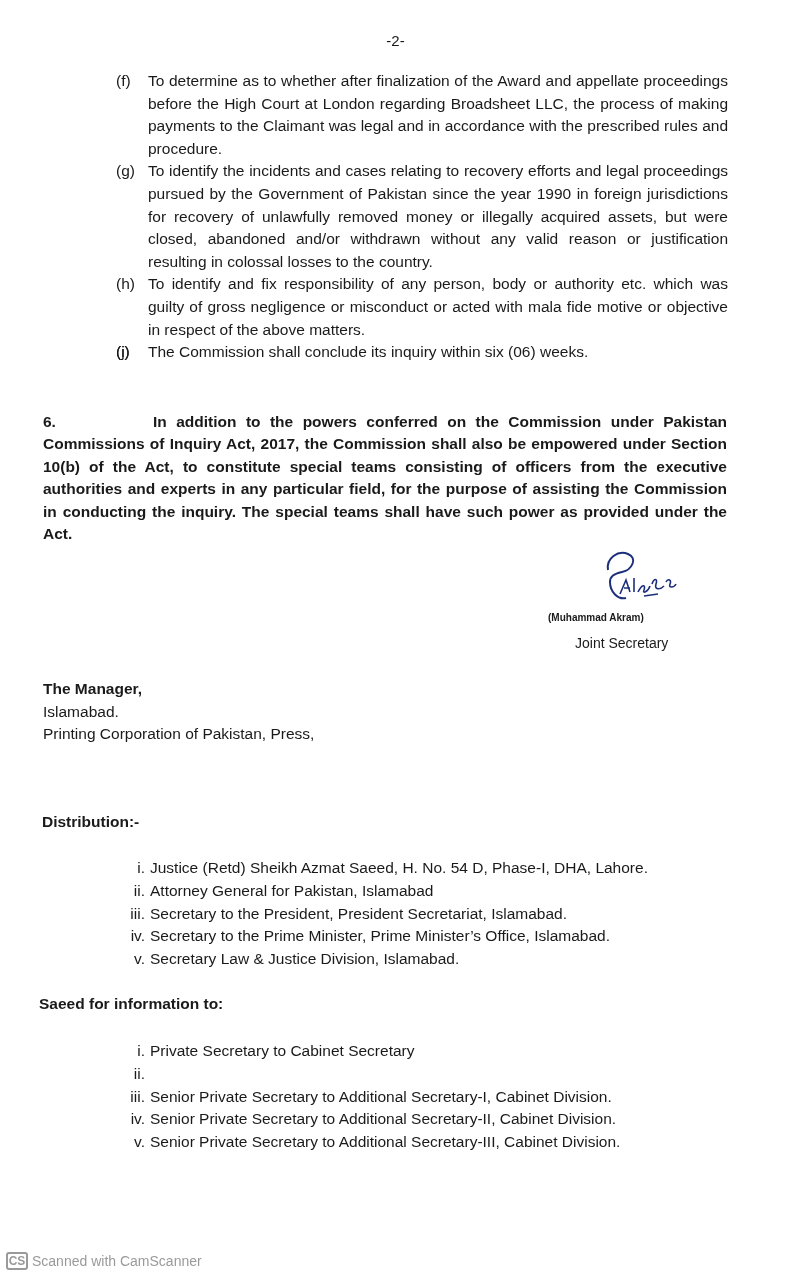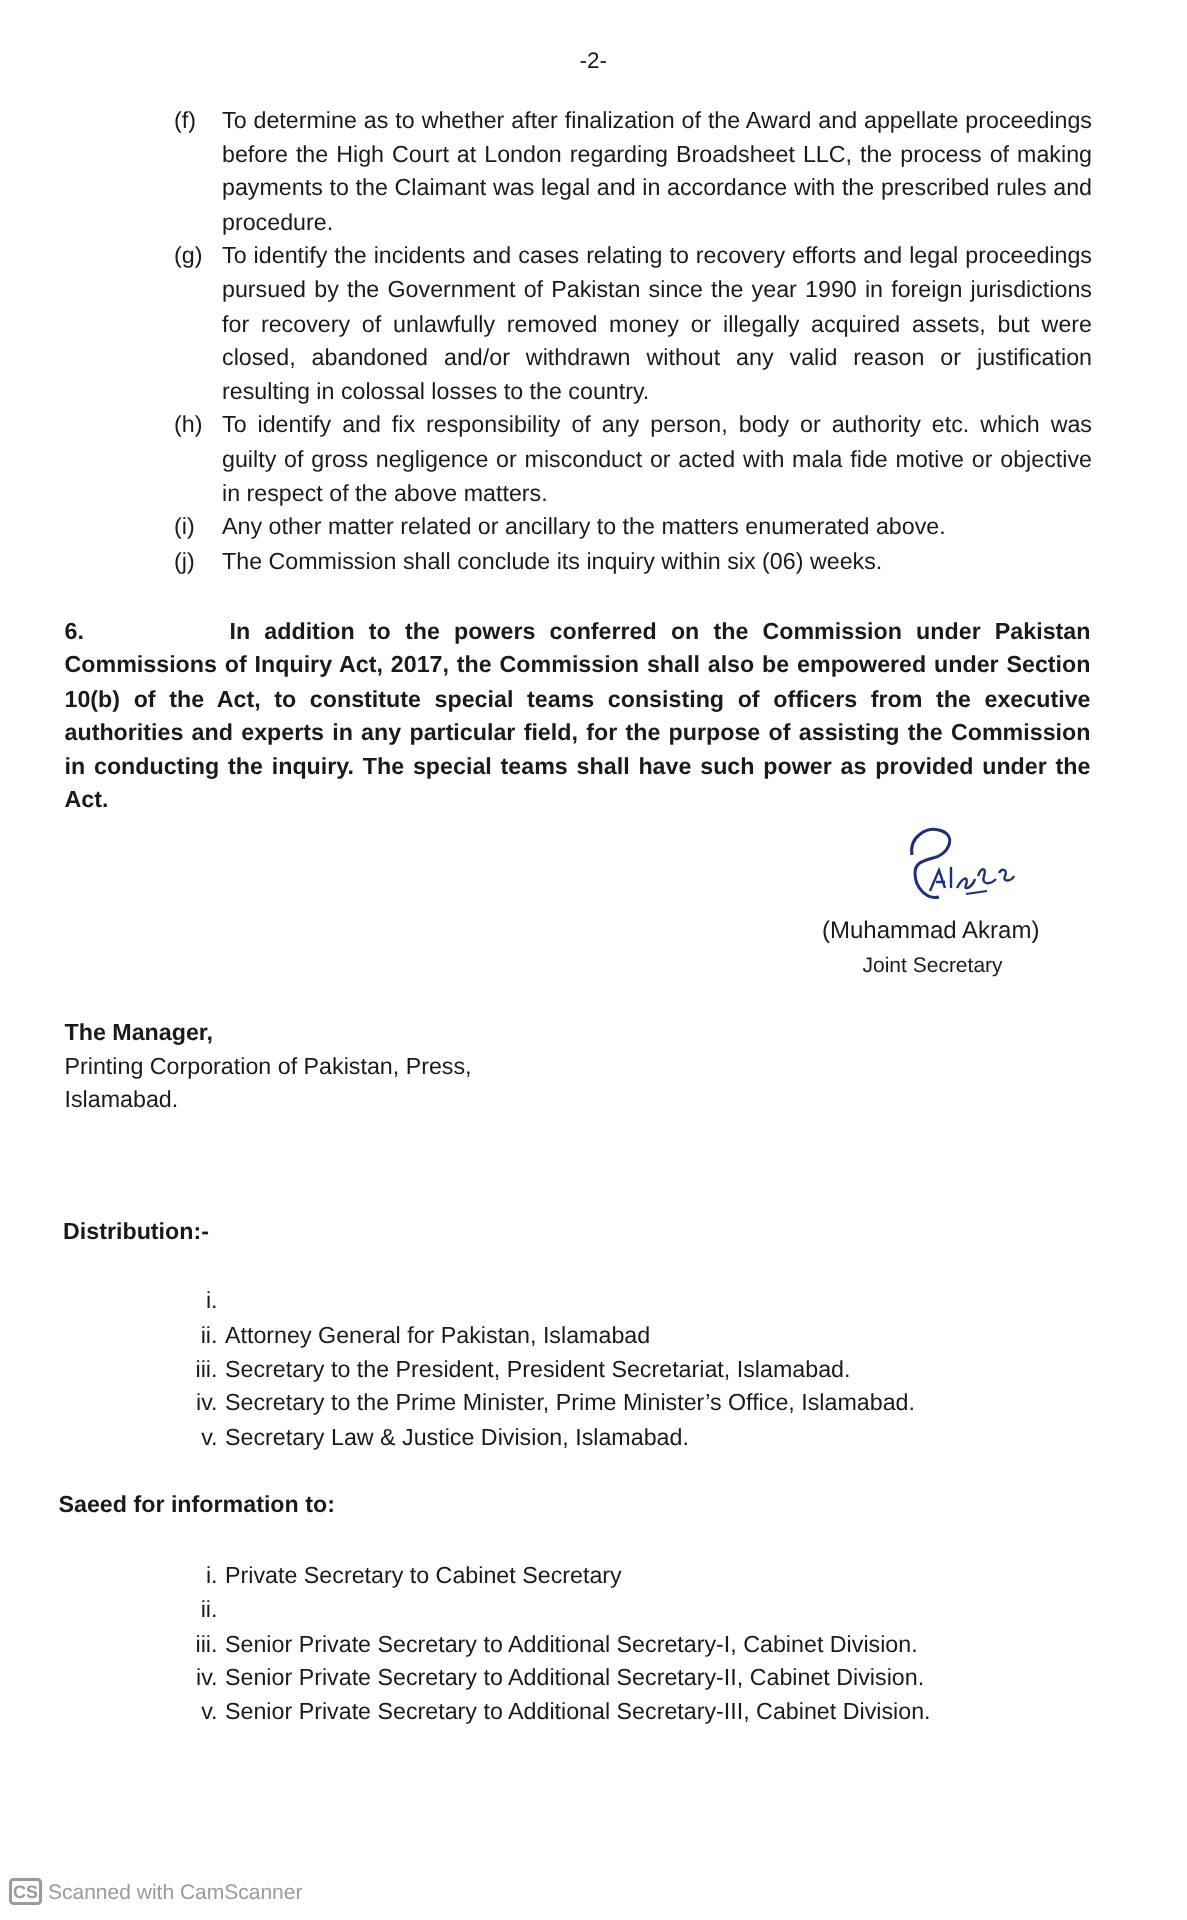--- a/index.html
+++ b/index.html
@@ -50,7 +50,6 @@
   </div>
   <div class="item">
     <span class="lbl">(i)</span>
-    <span>Any other matter related or ancillary to the matters enumerated above.</span>
   </div>
   <div class="item">
     <span class="lbl">(j)</span>

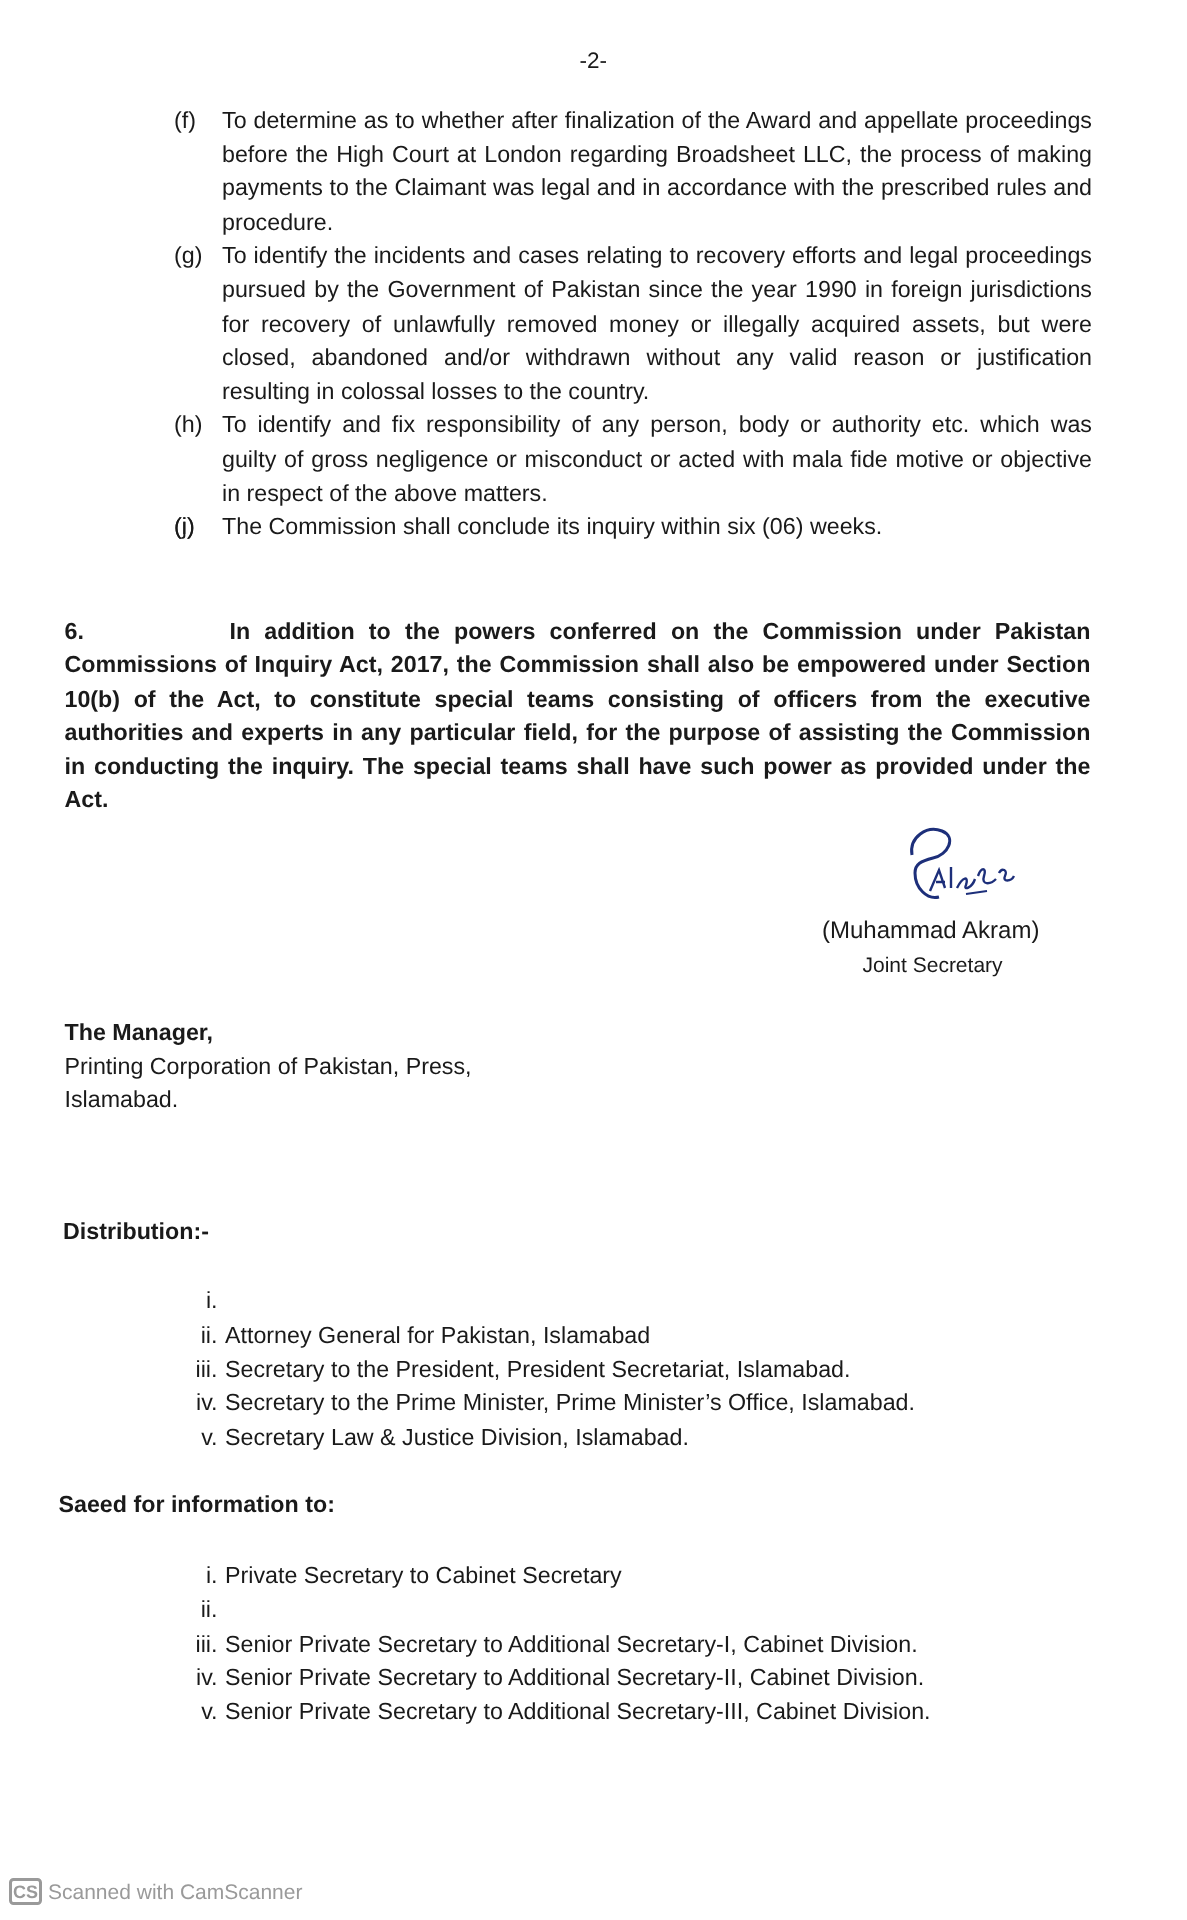--- a/index.html
+++ b/index.html
@@ -16,7 +16,7 @@
     .para6 .num { display: inline-block; width: 110px; }
     .sig-area { position: absolute; left: 548px; top: 548px; width: 180px; }
     .sig-svg { position: absolute; left: 40px; top: 0; }
-    .signer-name { position: absolute; left: 548px; top: 612px; font-weight: normal; font-size: 16px; }
+    .signer-name { position: absolute; left: 548px; top: 612px; font-weight: bold; font-size: 10px; }
     .signer-title { position: absolute; left: 575px; top: 635px; font-size: 14px; }
     .addressee { position: absolute; left: 43px; top: 678px; line-height: 22.6px; }
     .addressee .bold { font-weight: bold; }

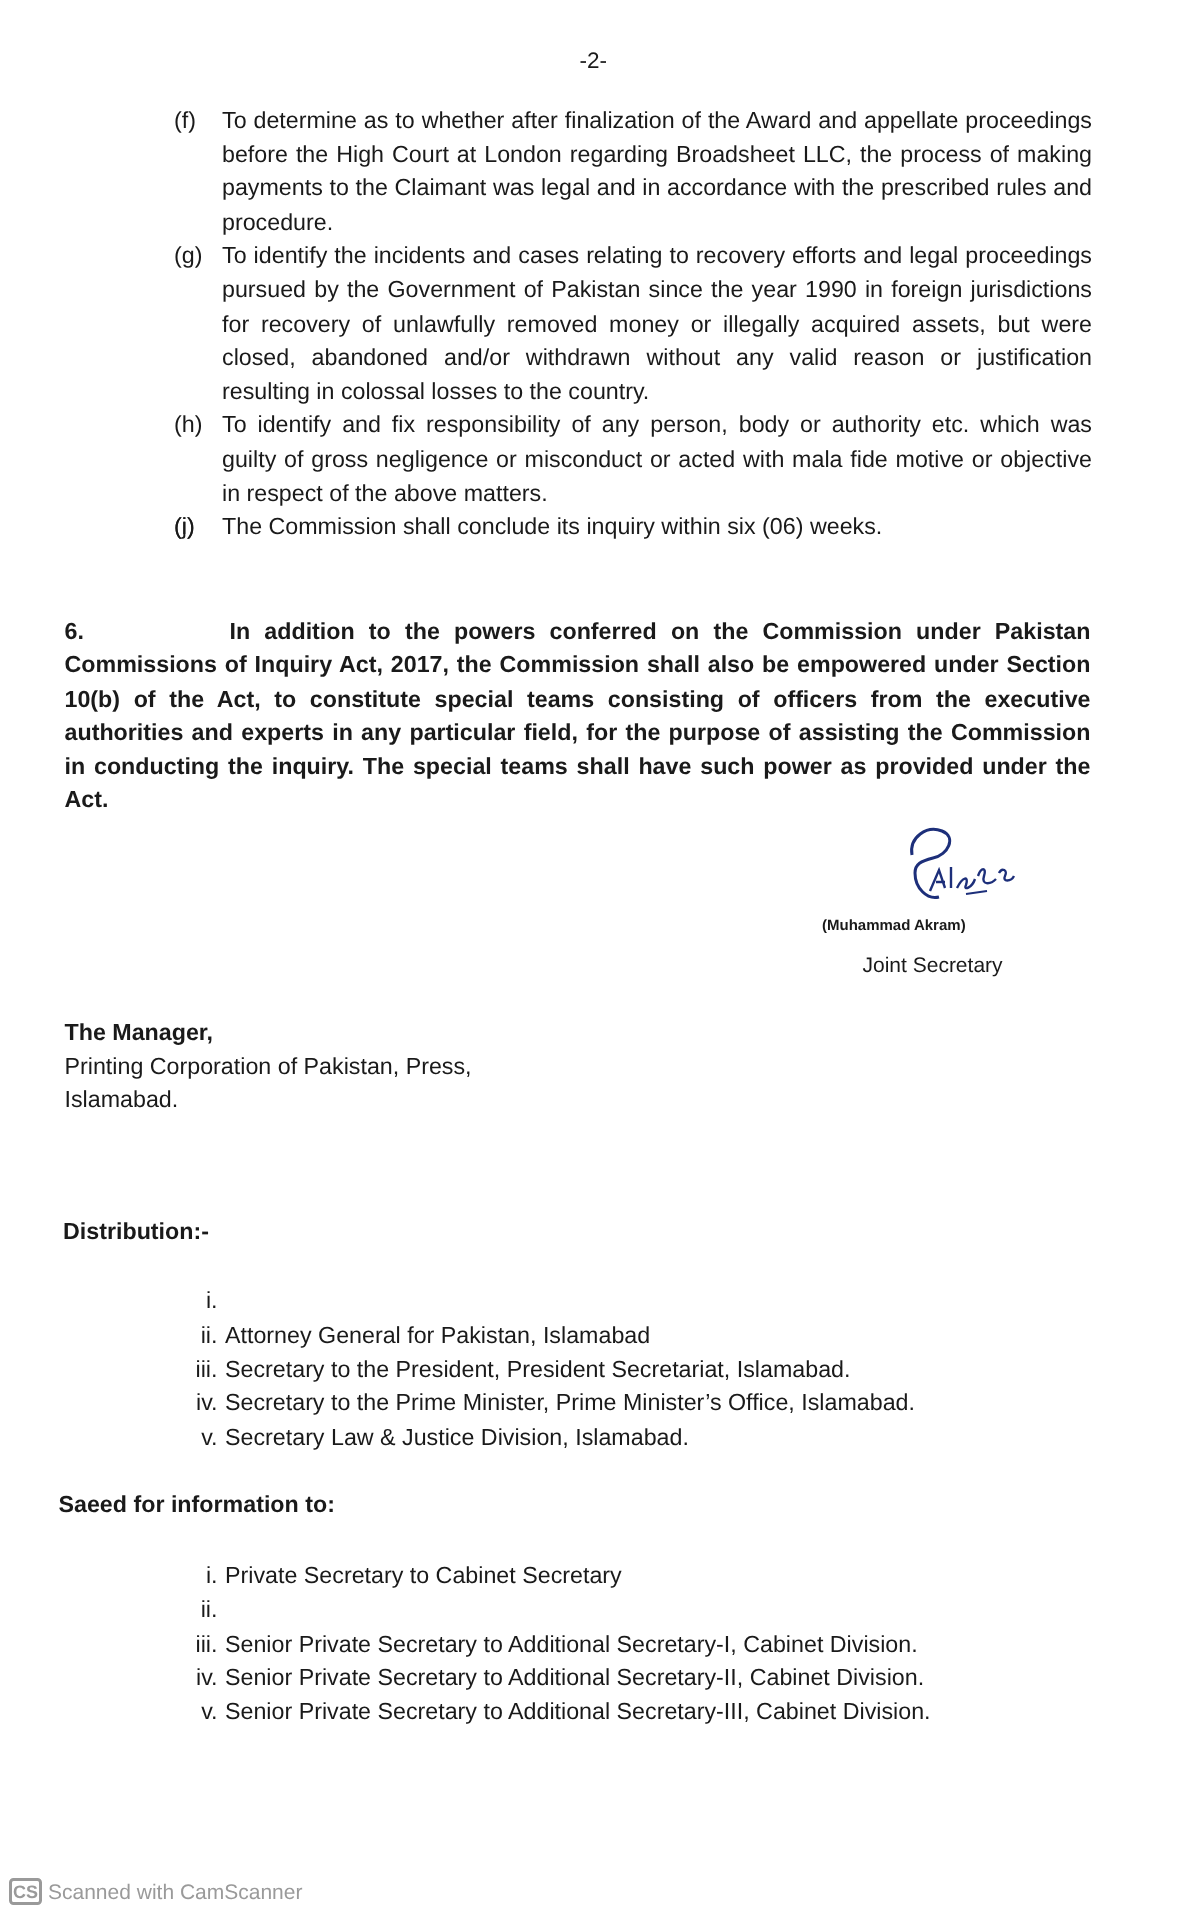--- a/index.html
+++ b/index.html
@@ -73,8 +73,8 @@
 
 <div class="addressee">
   <div class="bold">The Manager,</div>
+  <div>Islamabad.</div>
   <div>Printing Corporation of Pakistan, Press,</div>
-  <div>Islamabad.</div>
 </div>
 
 <div class="dist-head">Distribution:-</div>

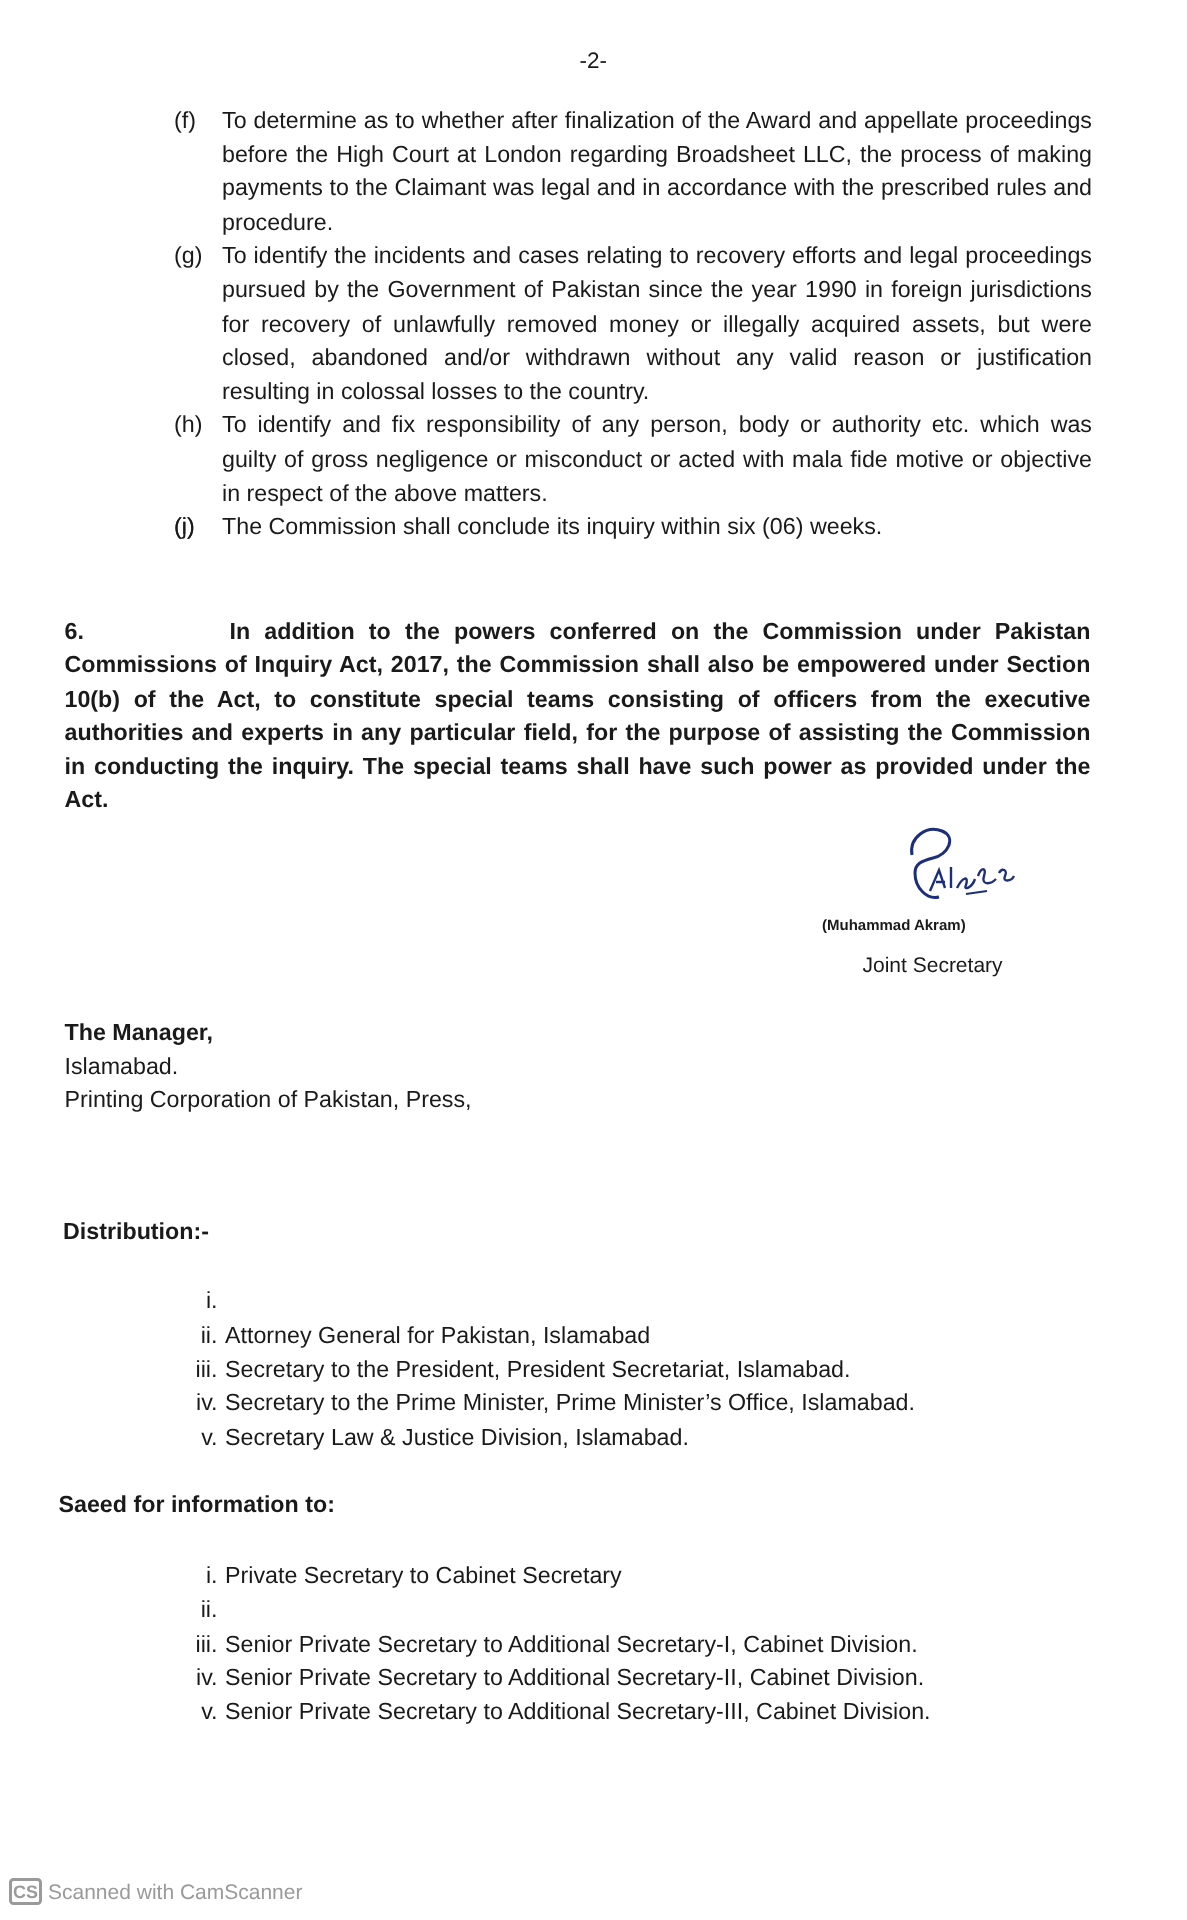--- a/index.html
+++ b/index.html
@@ -81,6 +81,7 @@
 <div class="list dist-list">
   <div class="row">
       <span class="rn">i.</span>
+      <span>Justice (Retd) Sheikh Azmat Saeed,  H. No. 54 D, Phase-I, DHA, Lahore.</span>
     </div>
   <div class="row">
       <span class="rn">ii.</span>

